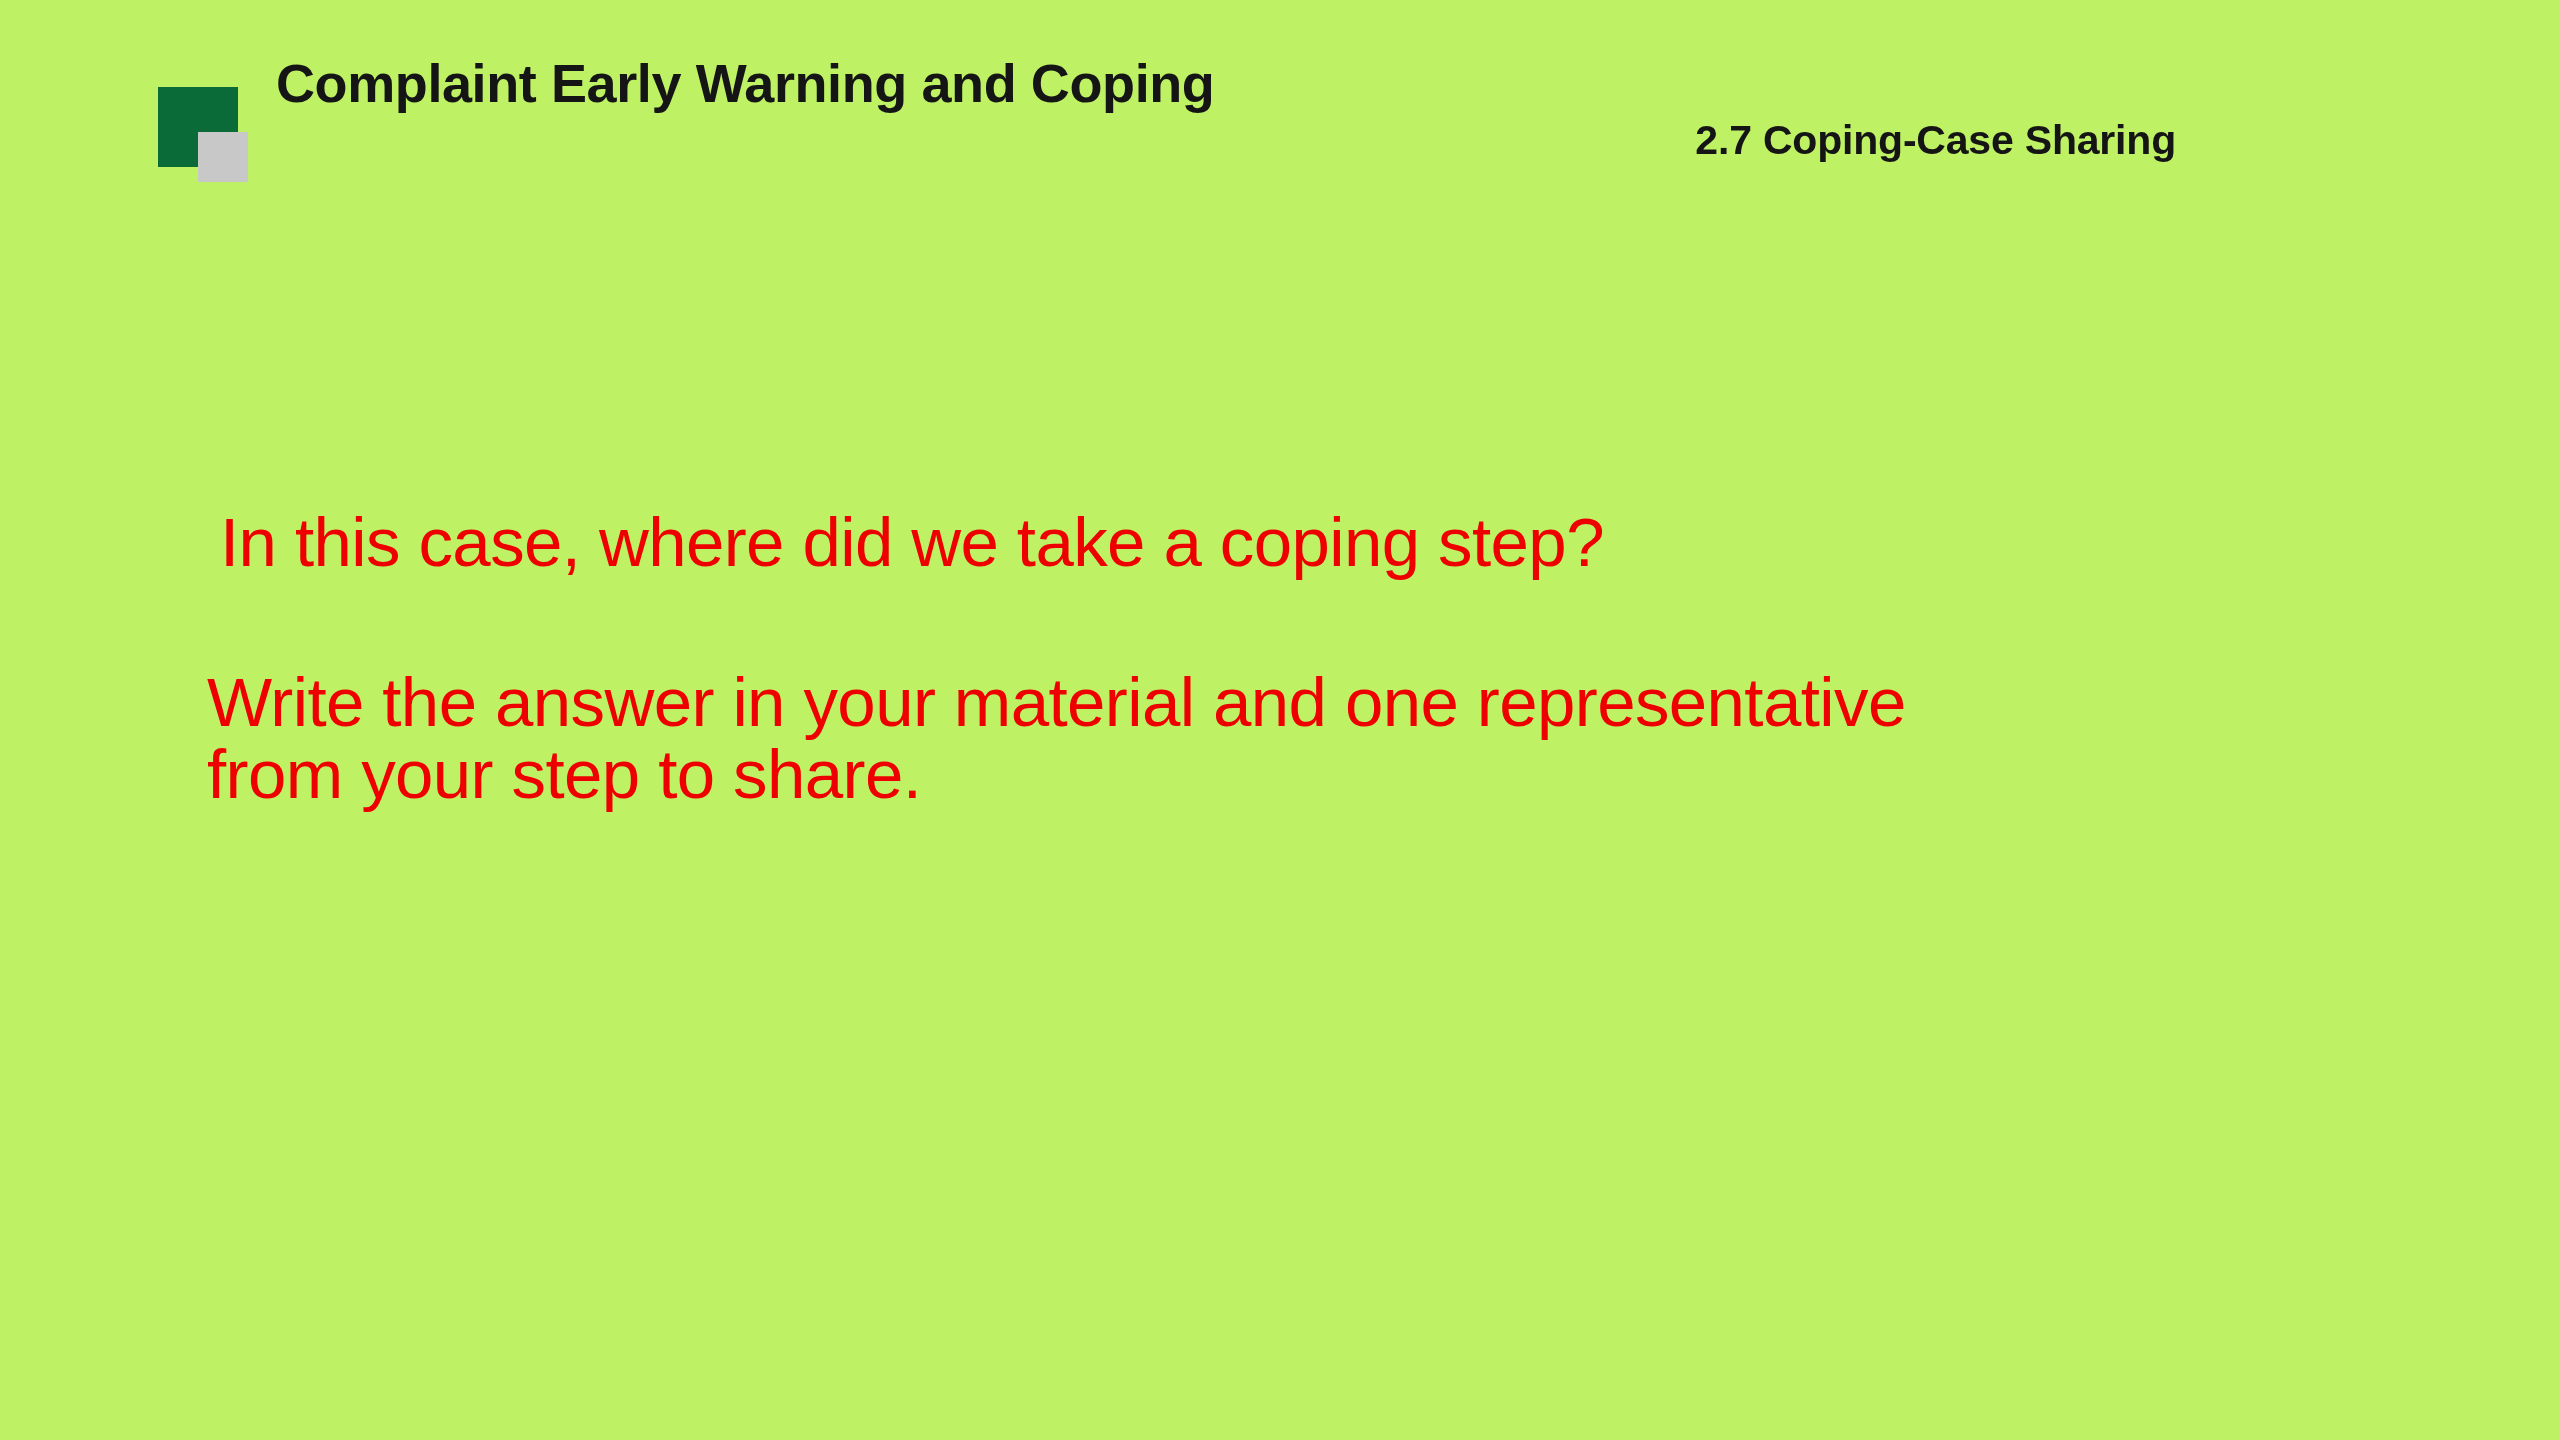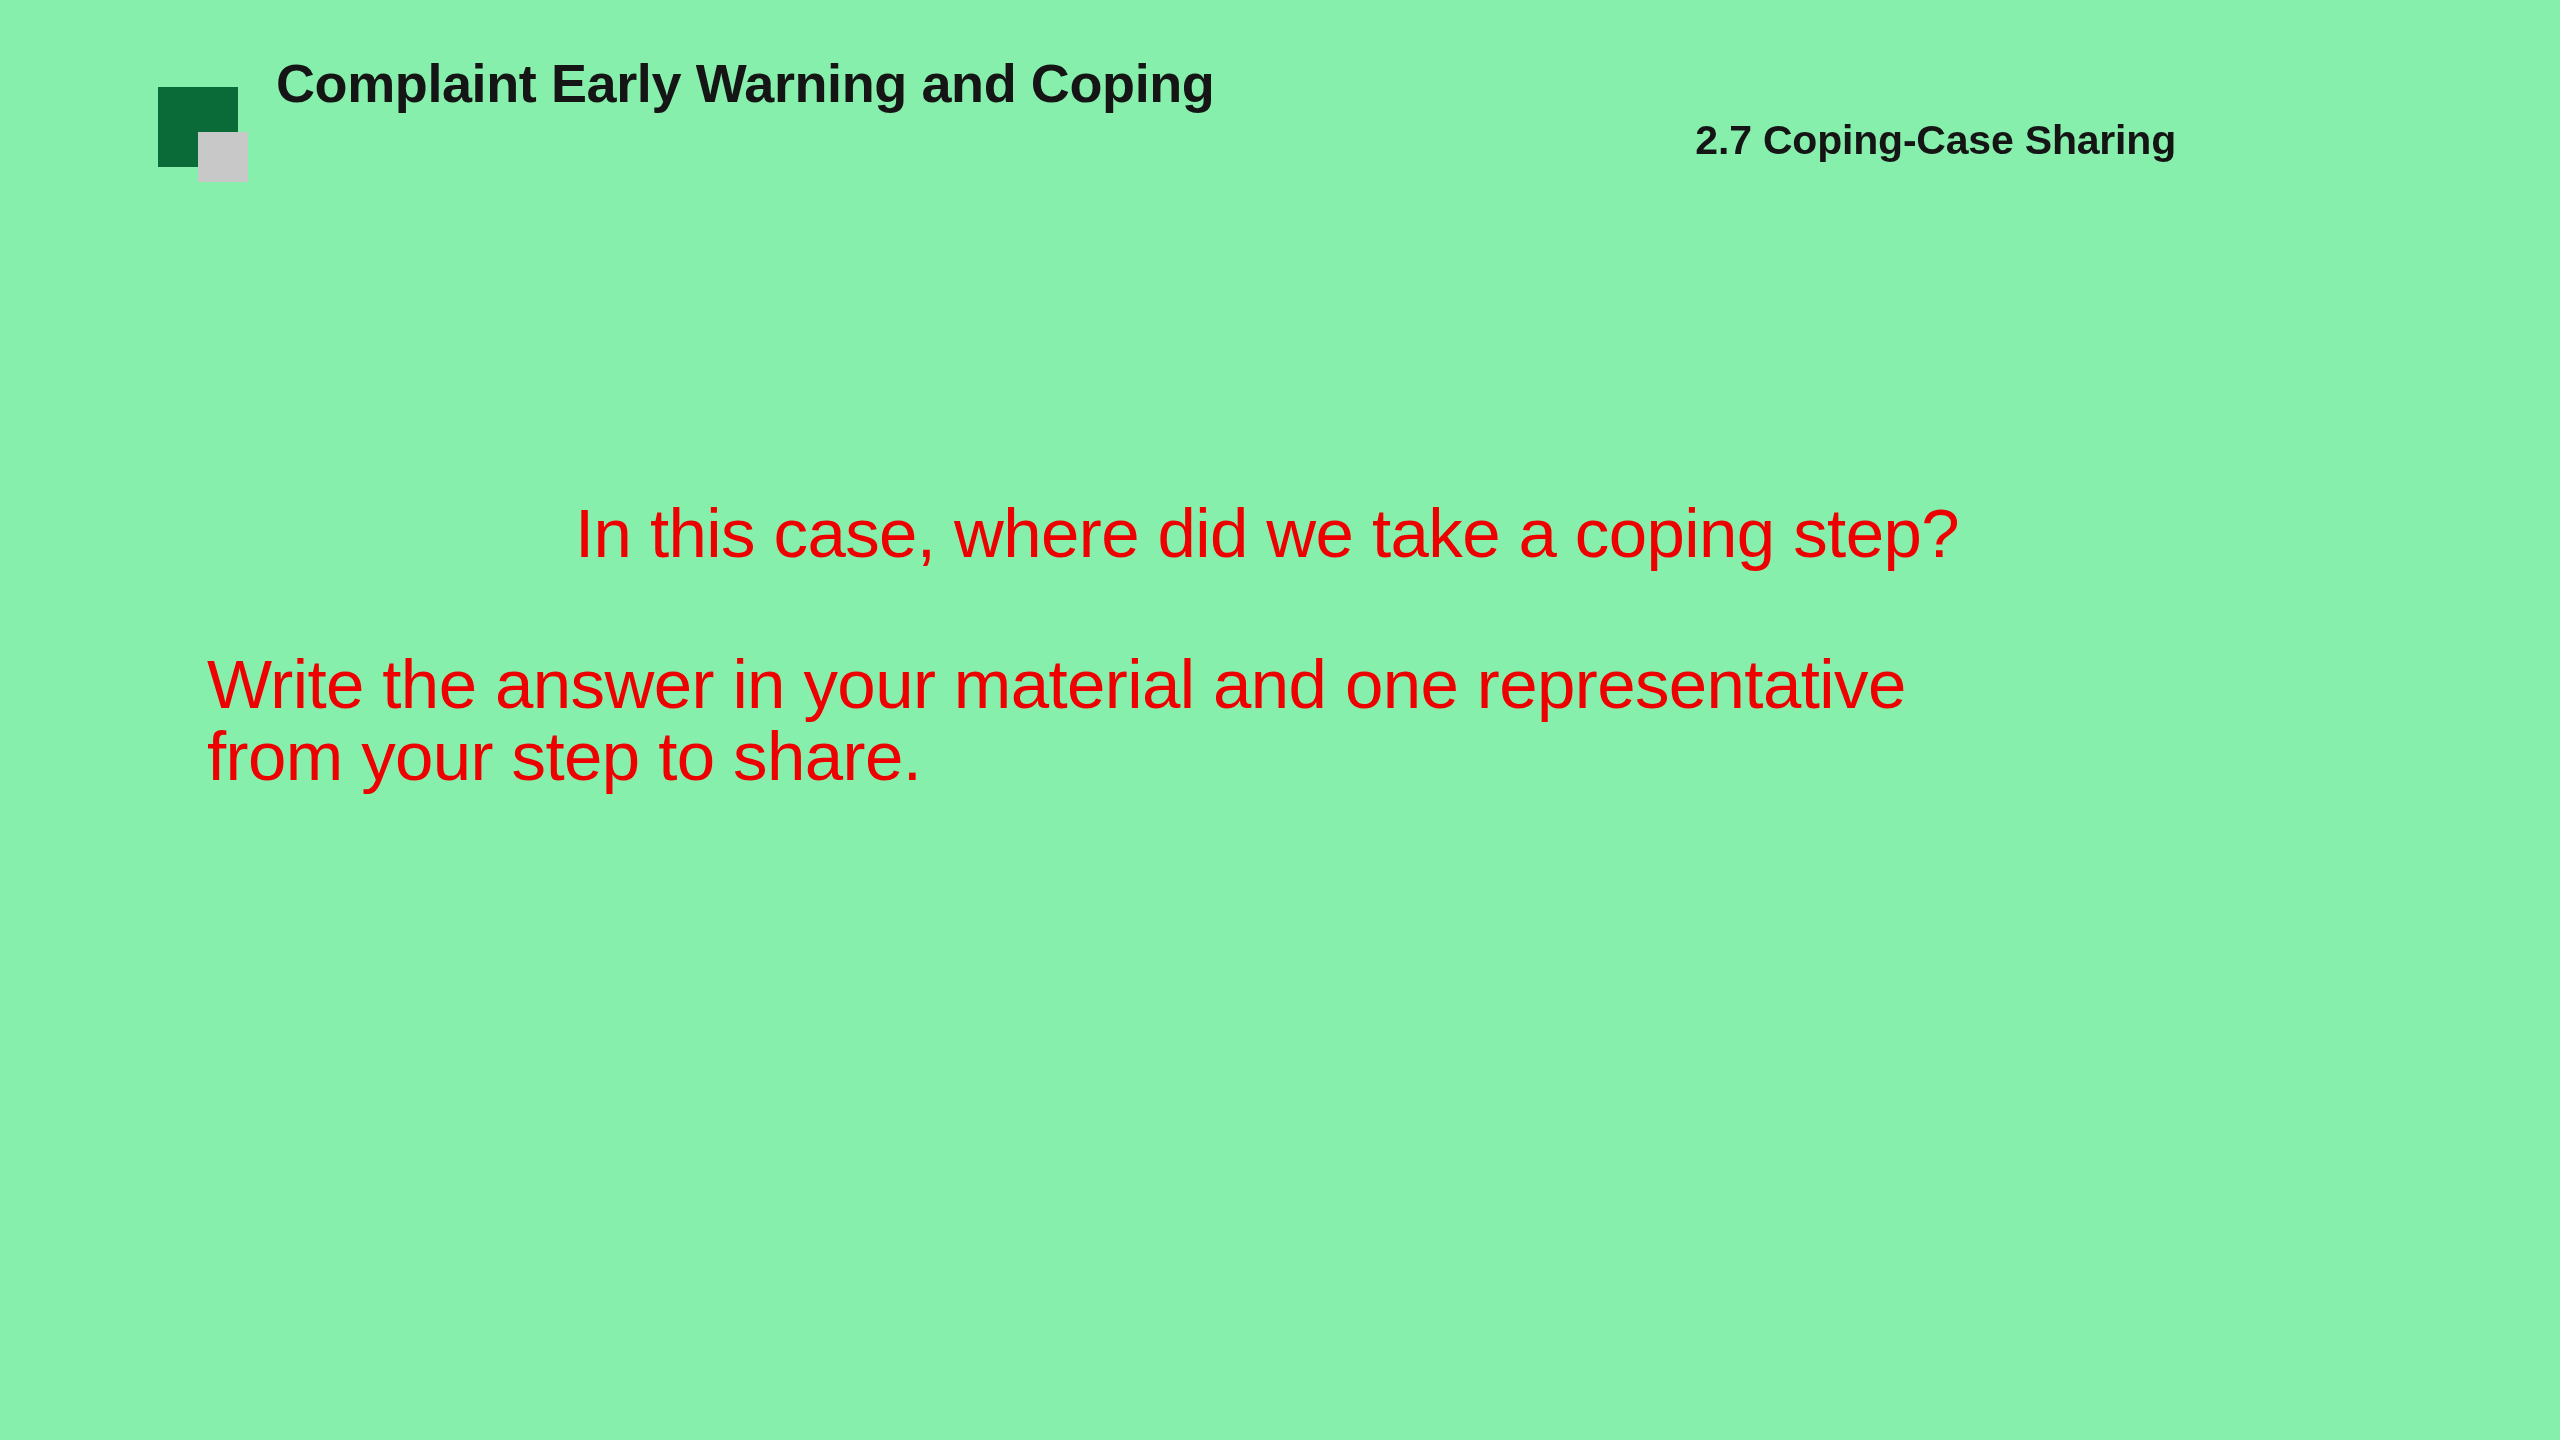--- a/index.html
+++ b/index.html
@@ -19,7 +19,7 @@
     position: relative;
     width: 2560px;
     height: 1440px;
-    background: #86efac;
+    background: #bef264;
   }
 
   

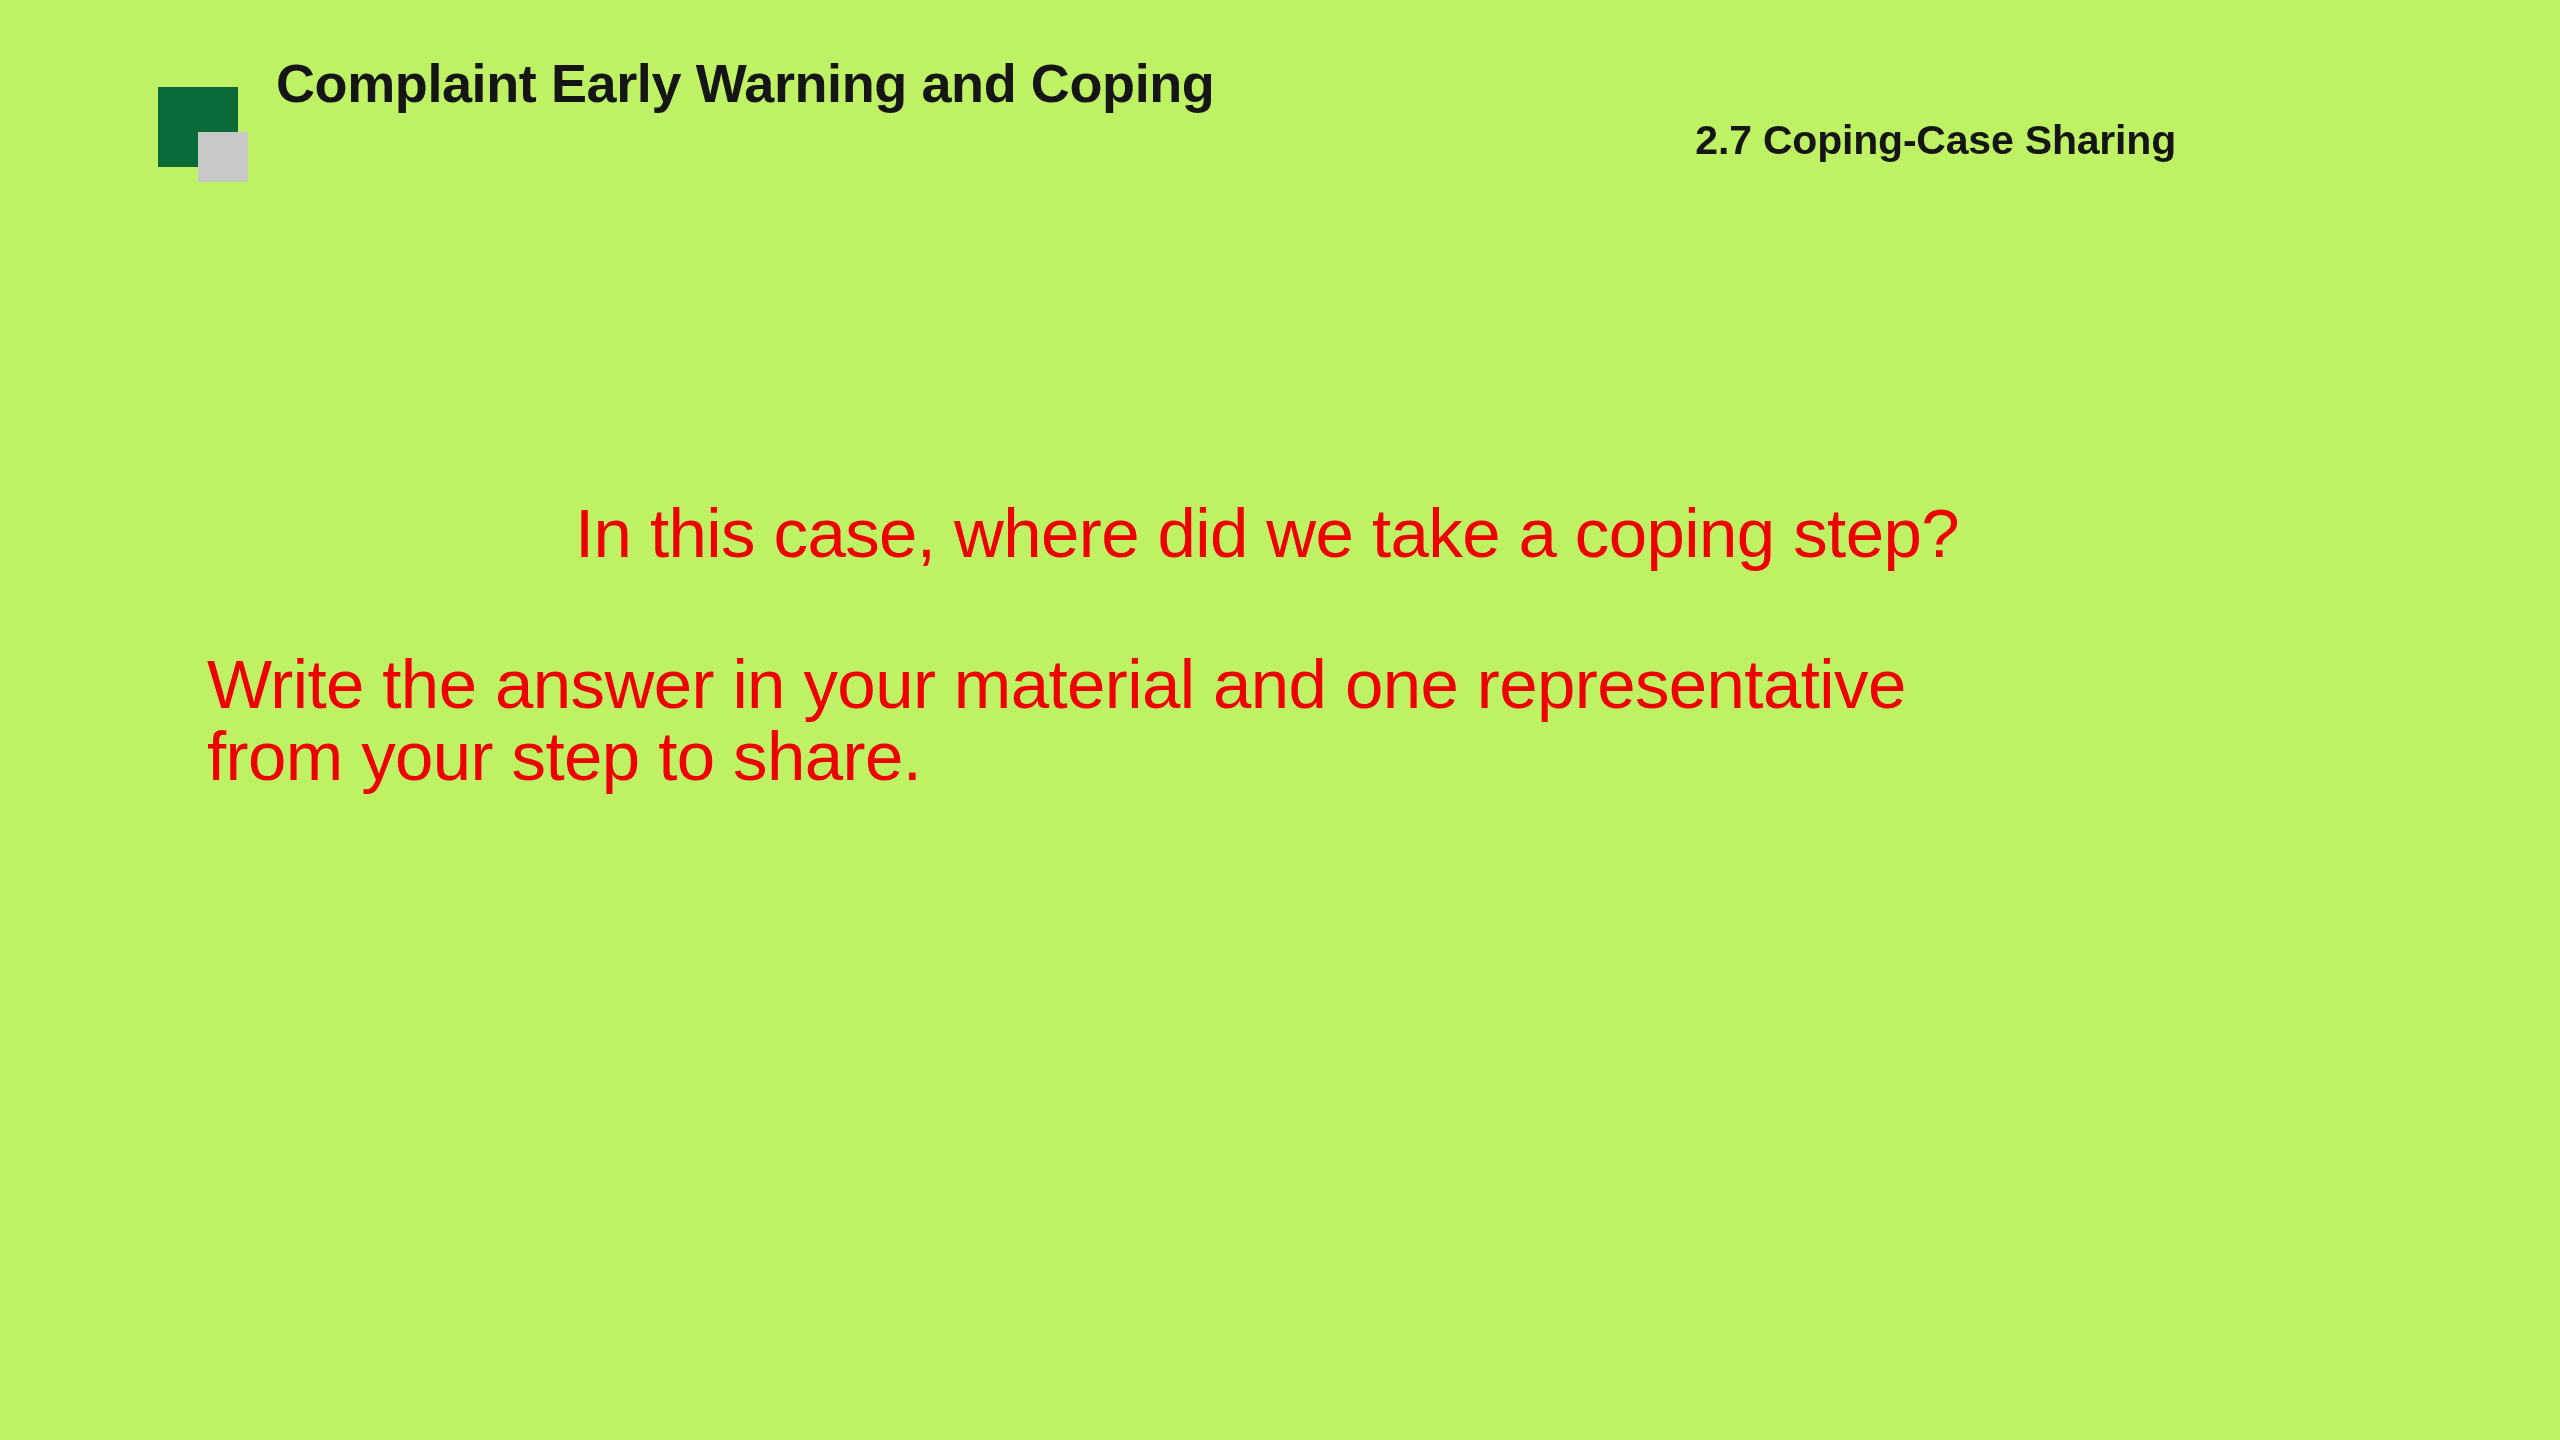--- a/index.html
+++ b/index.html
@@ -100,9 +100,8 @@
     line-height: 84px;
     letter-spacing: -0.6px;
     color: #ef0000;
-    margin: 4px;
+    margin: 13px;
     white-space: nowrap;
-    text-align: center;
   }
 
   .spacer-block {

